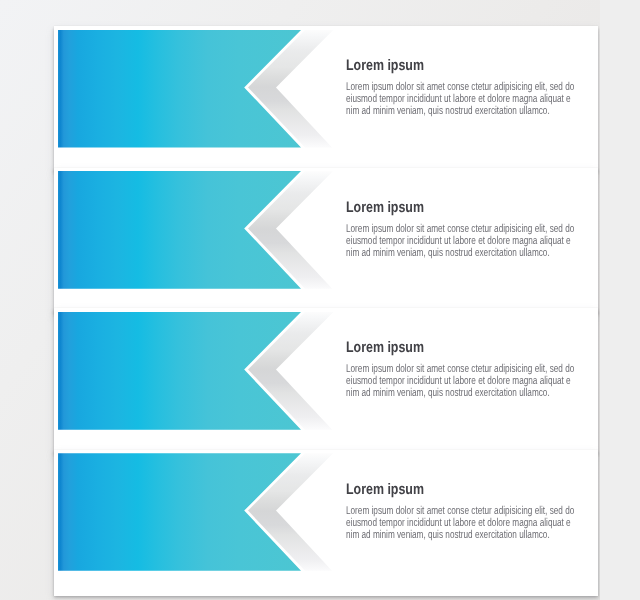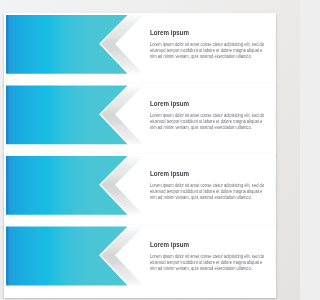--- a/index.html
+++ b/index.html
@@ -10,7 +10,7 @@
     background:linear-gradient(127deg,#f2f3f5 0%,#efefef 28%,#ecebea 52%,#e9e7e6 74%,#e4e3e2 100%);
   }
 
-  .banner{position:absolute;left:4px;width:271.5px;height:73px;text-align:right;}
+  .banner{position:absolute;left:27px;width:271.5px;height:73px;text-align:right;}
 
   
   .shadow{position:absolute;left:0;top:0;right:0;bottom:0;

